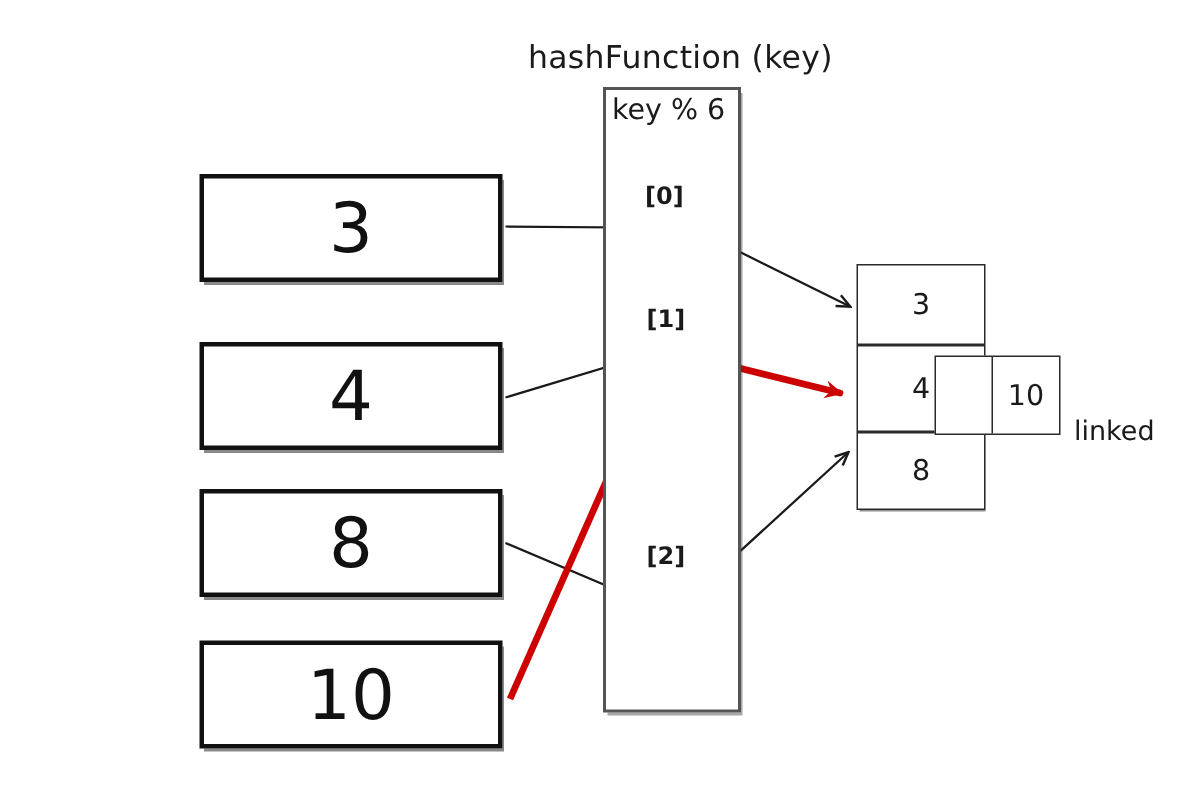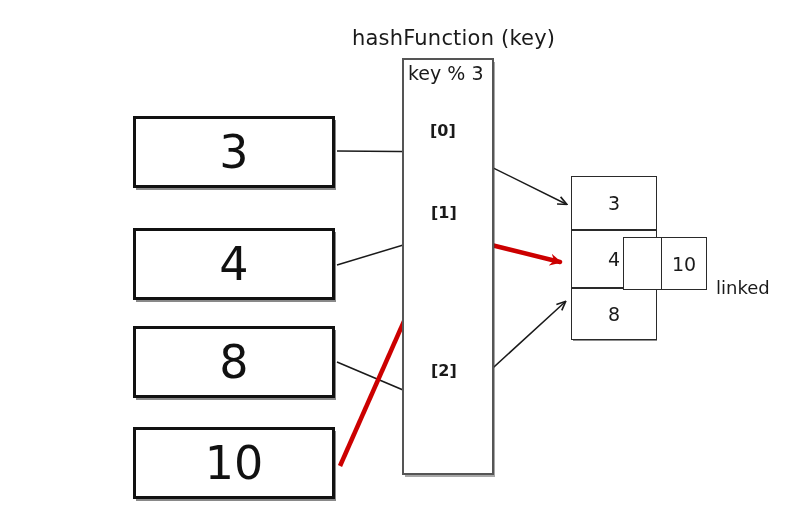--- a/index.html
+++ b/index.html
@@ -190,7 +190,7 @@
   </div>
 
   <div class="hash-column"></div>
-  <div class="hash-expr">key % 3</div>
+  <div class="hash-expr">key % 6</div>
   <div class="slot-label" id="slot-label-0">[0]</div>
   <div class="slot-label" id="slot-label-1">[1]</div>
   <div class="slot-label" id="slot-label-2">[2]</div>

